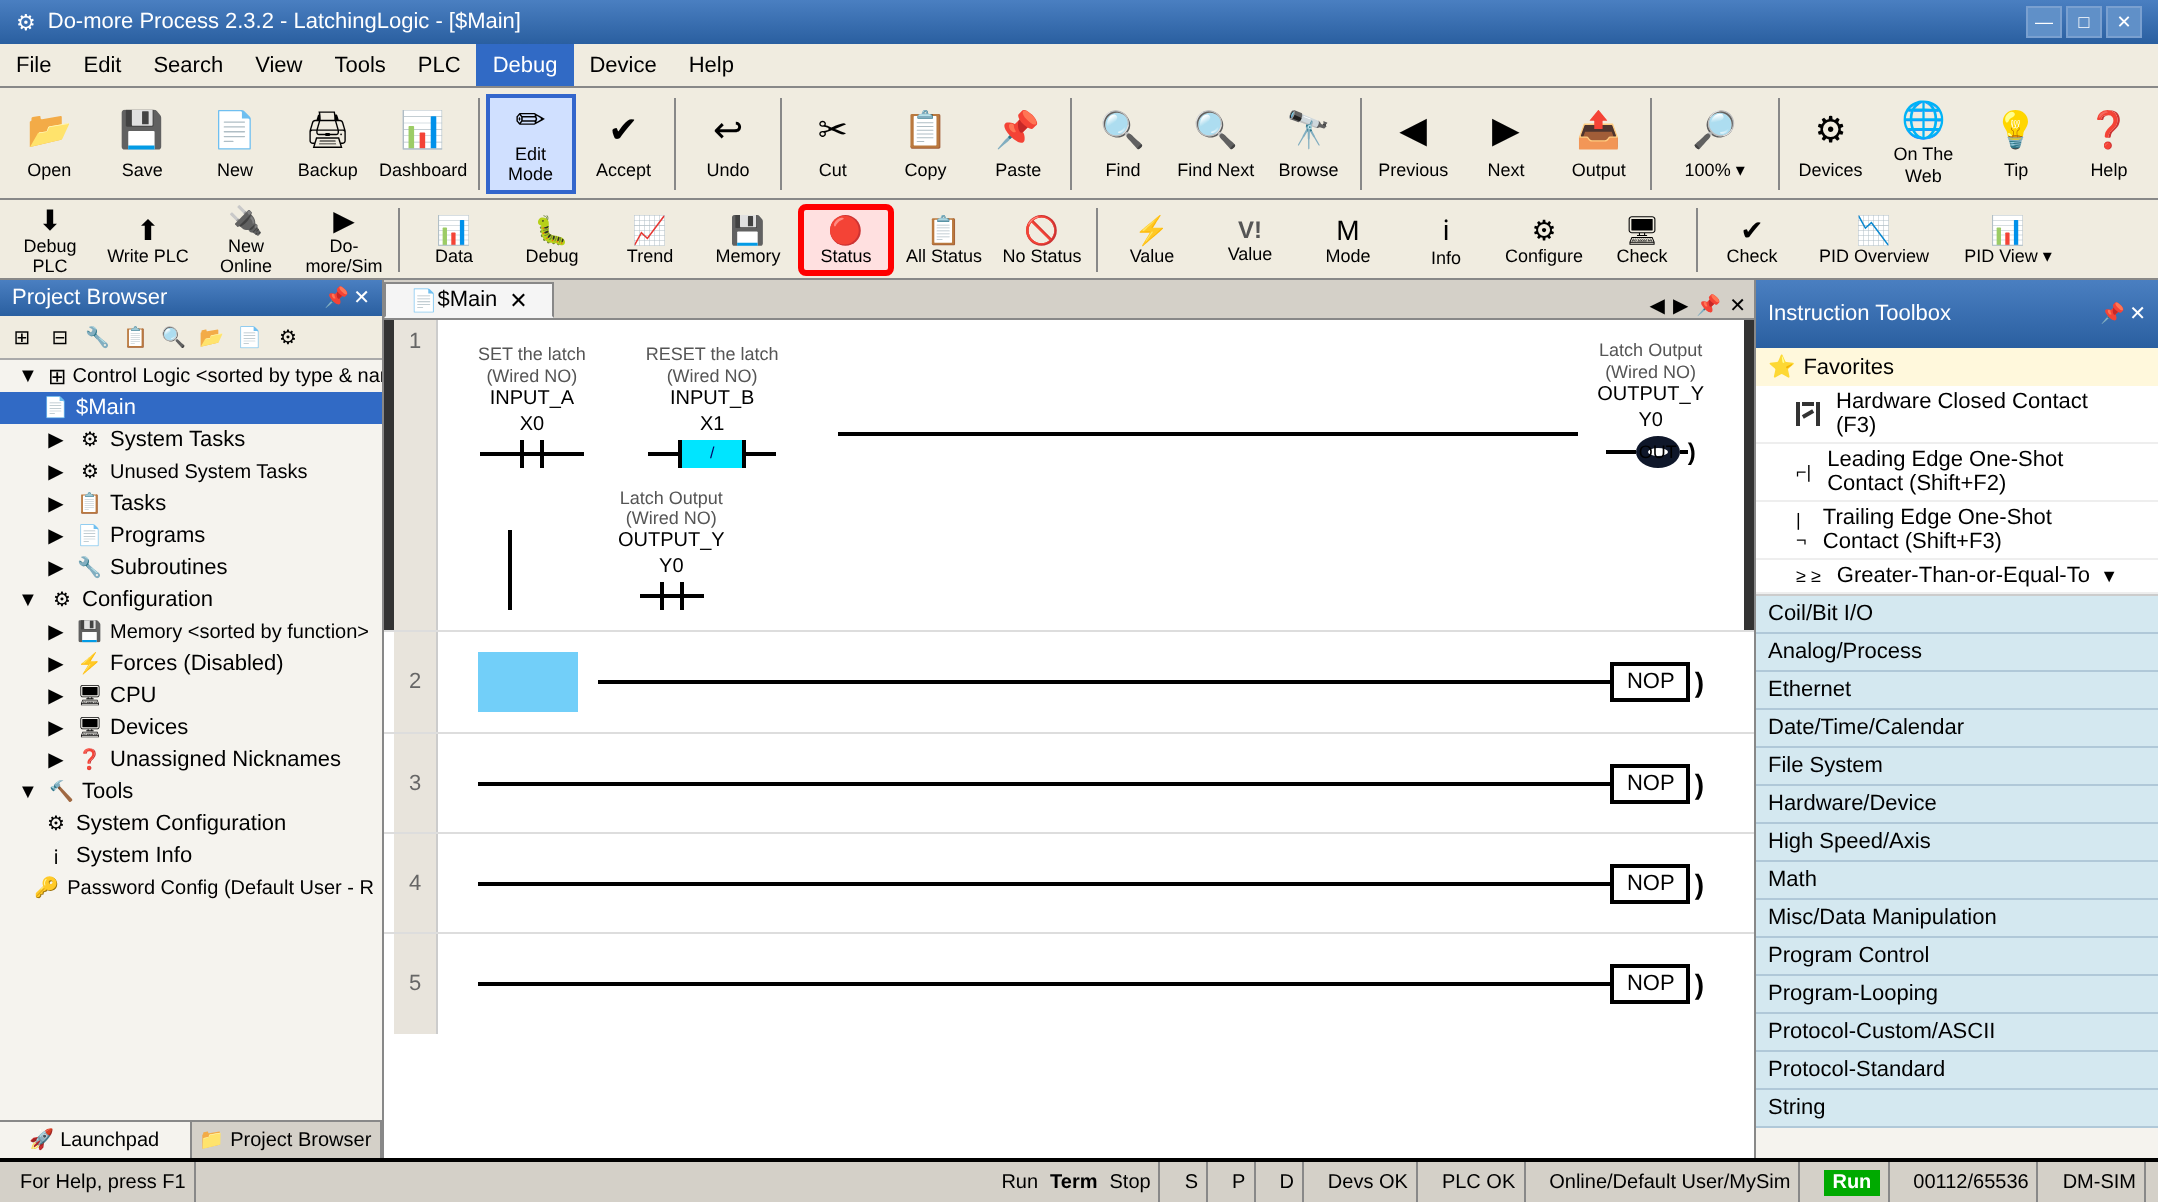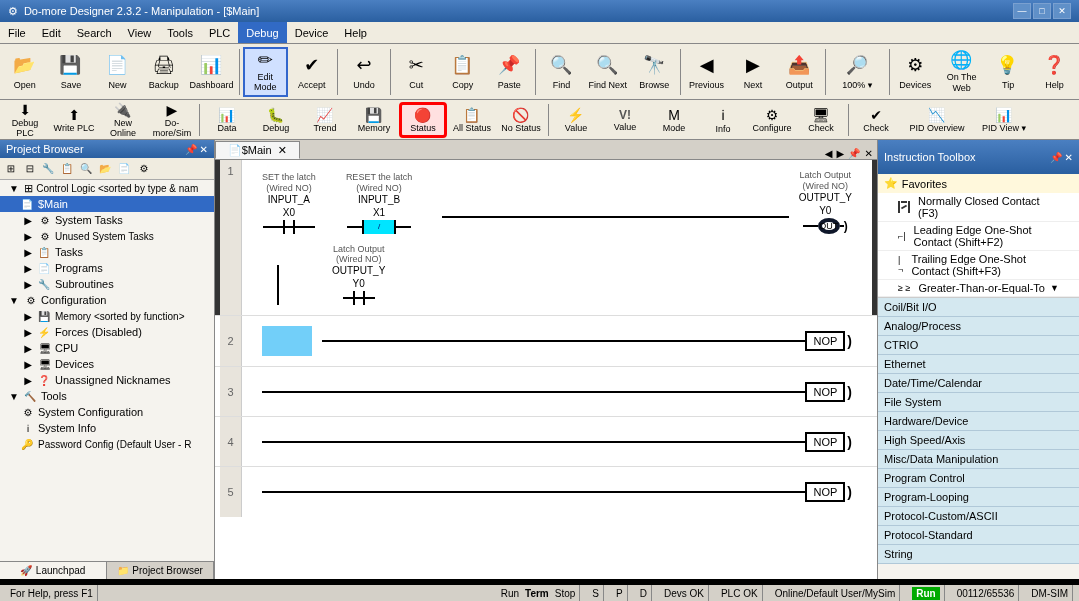--- a/index.html
+++ b/index.html
@@ -77,7 +77,7 @@
 <div id="titlebar">
   <div class="title">
     <span>⚙</span>
-    <span>Do-more Designer 2.3.2 - Manipulation - [$Main]</span>
+    <span>Do-more Process 2.3.2 - LatchingLogic - [$Main]</span>
   </div>
   <div class="window-controls">
     <div class="win-btn">—</div>

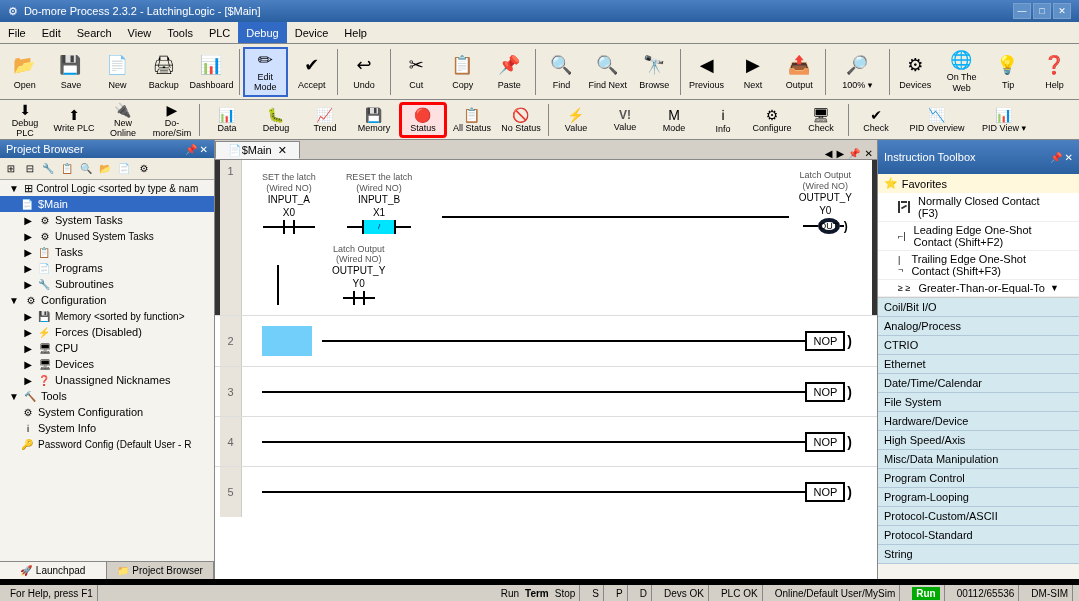--- a/index.html
+++ b/index.html
@@ -31,7 +31,7 @@
     #main-area { display: flex; height: calc(601px - 22px - 22px - 56px - 40px - 22px); }
 
     
-    #project-browser { width: 215px; background: #f5f3ee; border-right: 1px solid #888; display: flex; flex-direction: column; }
+    #project-browser { width: 192px; background: #f5f3ee; border-right: 1px solid #888; display: flex; flex-direction: column; }
     #pb-header { background: linear-gradient(to bottom, #4a7fc1, #2a5fa0); color: white; padding: 2px 6px; font-size: 11px; display: flex; justify-content: space-between; align-items: center; height: 18px; }
     #pb-toolbar { background: #f0ece0; border-bottom: 1px solid #aaa; padding: 2px; display: flex; gap: 1px; height: 22px; align-items: center; }
     #pb-toolbar .pb-tb-btn { width: 18px; height: 18px; display: flex; align-items: center; justify-content: center; cursor: pointer; border: 1px solid transparent; font-size: 10px; }

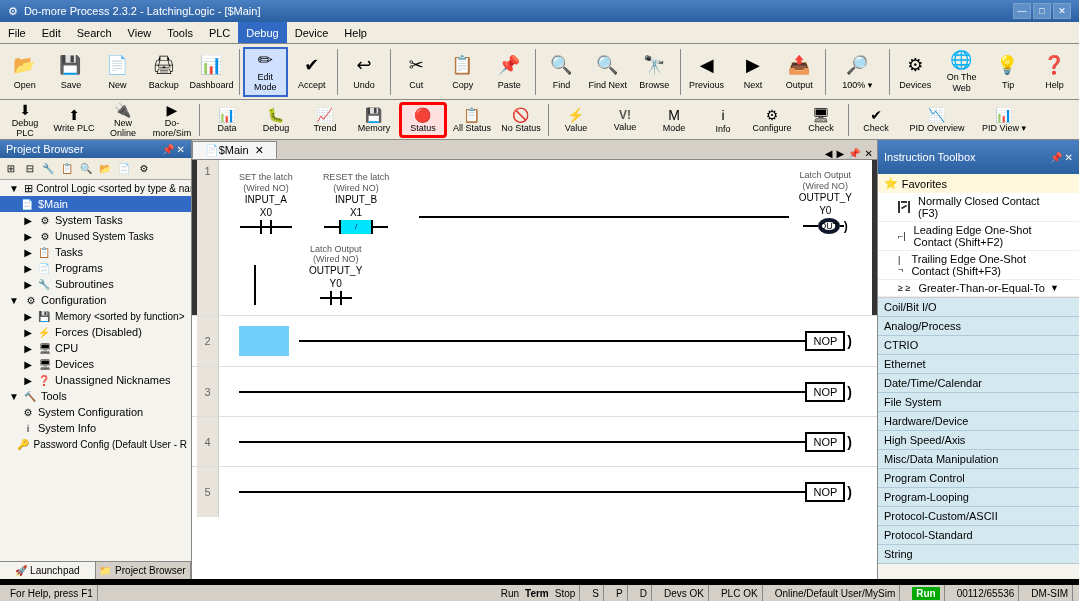--- a/index.html
+++ b/index.html
@@ -594,7 +594,7 @@
               </span>
             <span style="display:inline-block;width:2px;height:12px;background:#333;margin-left:1px;"></span>
           </span>
-          <span>Normally Closed Contact (F3)</span>
+          <span>Hardware Closed Contact (F3)</span>
         </div>
 
         <div class="it-item">

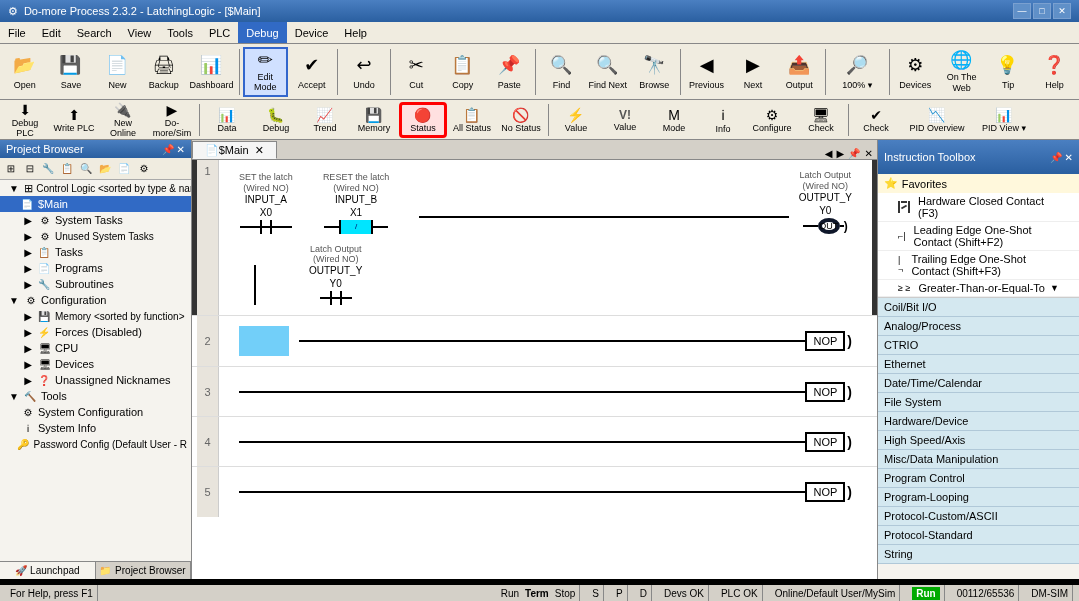--- a/index.html
+++ b/index.html
@@ -481,7 +481,7 @@
                 <div style="font-size:10px; margin-bottom:2px;">Y0</div>
                 <div style="display:flex; align-items:center;">
                   <div style="width:15px; height:2px; background:#000;"></div>
-                  <div style="width:22px; height:16px; border:4px solid #0f172a; border-radius:50%; display:flex; align-items:center; justify-content:center; font-size:9px; background:white;">OUT</div>
+                  <div style="width:22px; height:16px; border:6px solid #0f172a; border-radius:50%; display:flex; align-items:center; justify-content:center; font-size:9px; background:white;">OUT</div>
                   <div style="width:4px; height:2px; background:#000;"></div>
                   <div style="font-size:12px; font-weight:bold;">)</div>
                 </div>

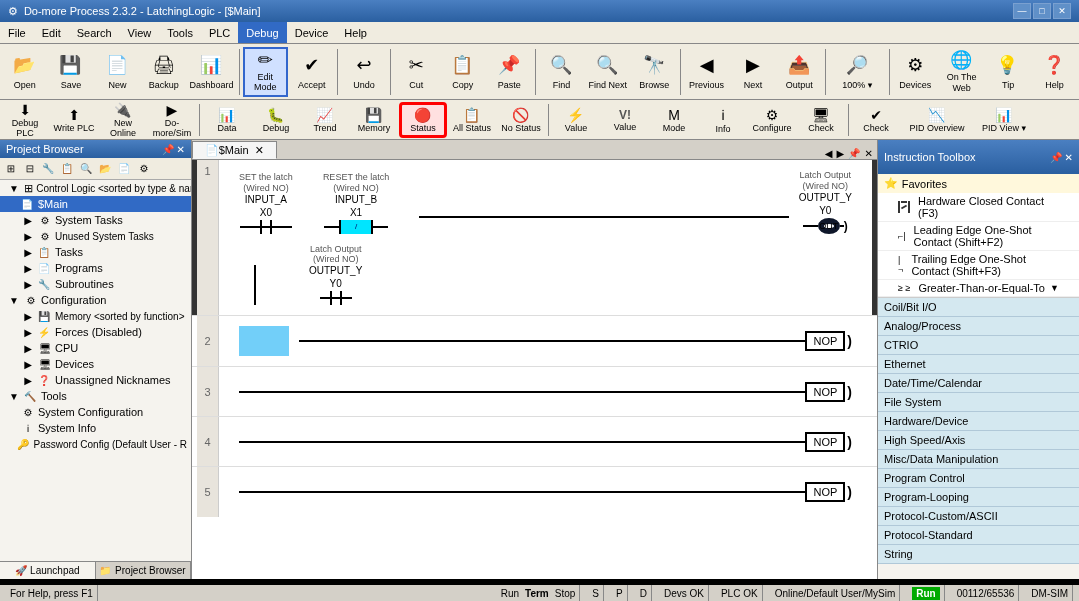--- a/index.html
+++ b/index.html
@@ -621,9 +621,6 @@
         <span>Analog/Process</span>
       </div>
       <div class="it-category">
-        <span>CTRIO</span>
-      </div>
-      <div class="it-category">
         <span>Ethernet</span>
       </div>
       <div class="it-category">

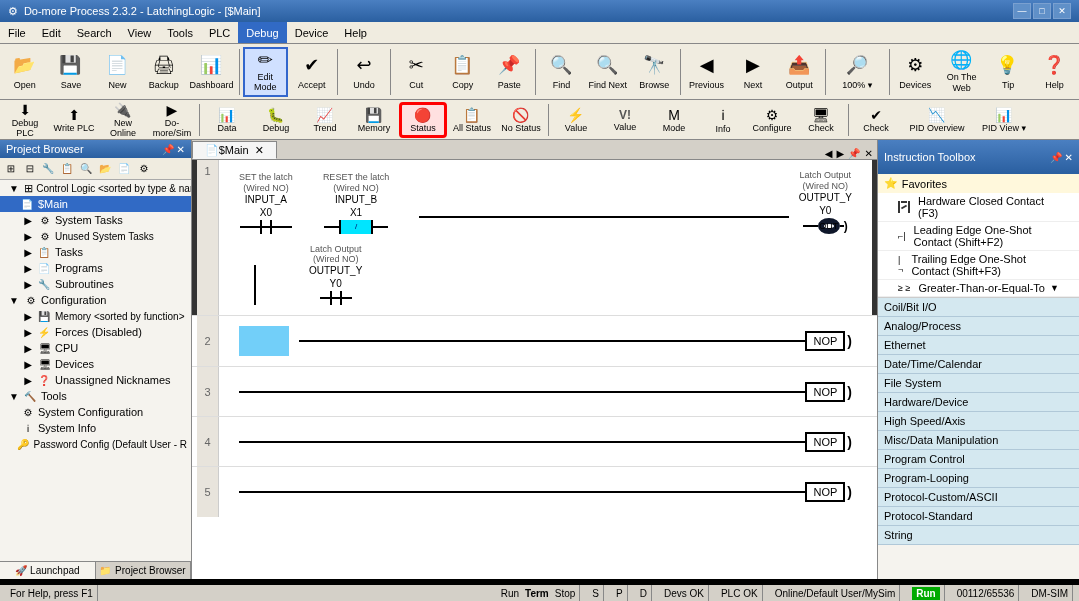--- a/index.html
+++ b/index.html
@@ -636,6 +636,9 @@
         <span>High Speed/Axis</span>
       </div>
       <div class="it-category">
+        <span>Math</span>
+      </div>
+      <div class="it-category">
         <span>Misc/Data Manipulation</span>
       </div>
       <div class="it-category">

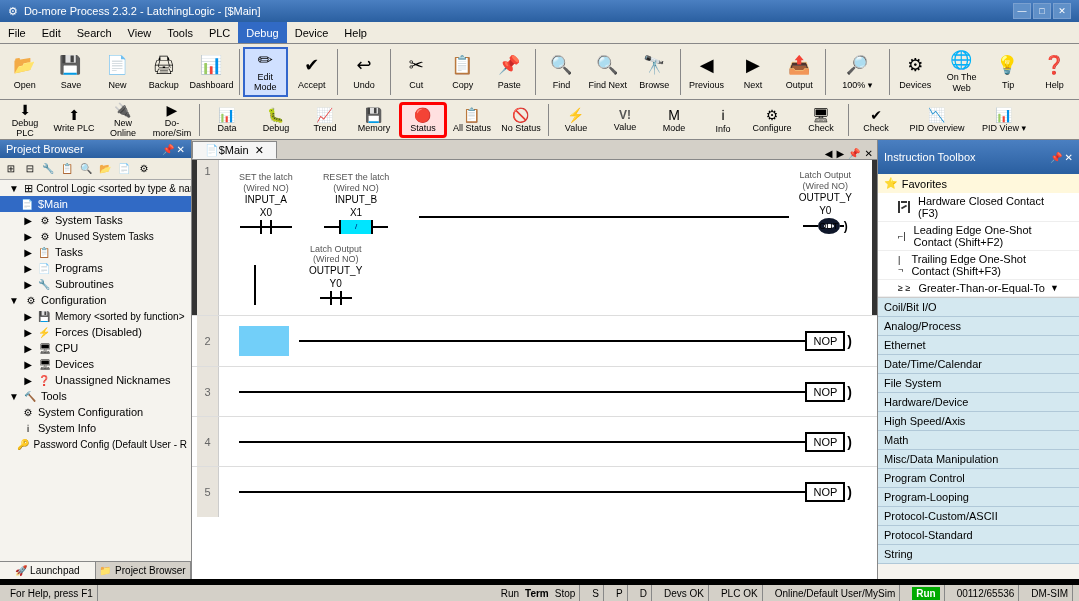--- a/index.html
+++ b/index.html
@@ -62,7 +62,7 @@
     .it-category { padding: 3px 6px; font-size: 11px; cursor: pointer; background: #d4e8f0; border-bottom: 1px solid #b0c8d8; display: flex; align-items: center; }
 
     
-    #statusbar { background: #d4d0c8; border-top: 6px solid #000000; height: 22px; display: flex; align-items: center; padding: 0 6px; font-size: 10px; gap: 8px; }
+    #statusbar { background: #d4d0c8; border-top: 2px solid #000000; height: 22px; display: flex; align-items: center; padding: 0 6px; font-size: 10px; gap: 8px; }
     .sb-item { padding: 0 4px; border-right: 1px solid #888; height: 100%; display: flex; align-items: center; }
     .sb-run { background: #00aa00; color: white; padding: 1px 4px; font-weight: bold; }
 

